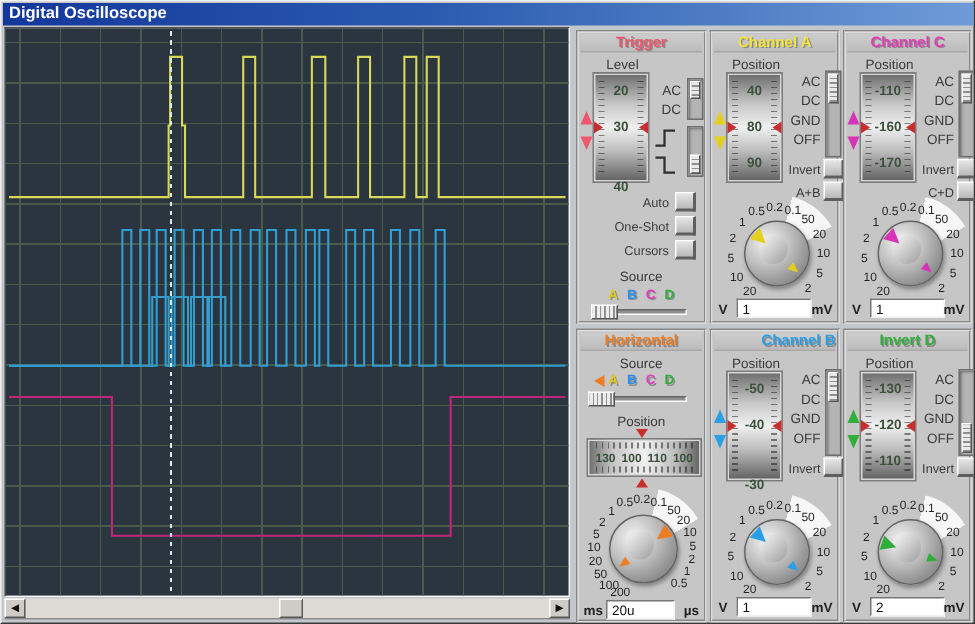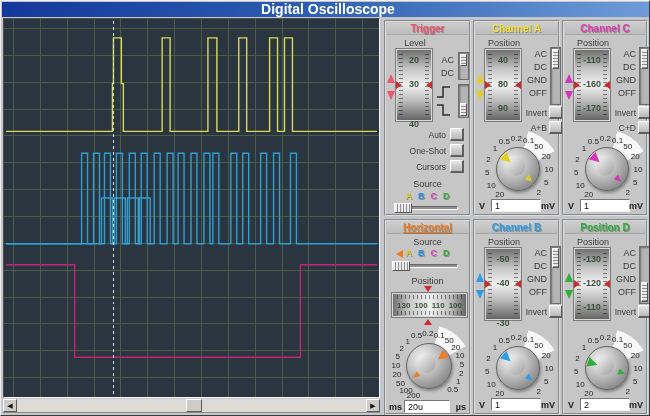--- a/index.html
+++ b/index.html
@@ -9,7 +9,7 @@
     border-right:1px solid #3a3a3a;border-bottom:1px solid #3a3a3a;overflow:hidden;}
   .titlebar{position:absolute;left:1px;top:1px;width:648px;height:15px;
     background:linear-gradient(90deg,#14379b 0%,#2b5cb0 45%,#6f9bd8 100%);
-    color:#fff;font-size:14px;font-weight:bold;line-height:15px;padding-left:4px;text-align:center;}
+    color:#fff;font-size:11px;font-weight:bold;line-height:15px;padding-left:4px;}
   
   .scope{position:absolute;left:2px;top:17px;width:377px;height:380px;
     border-top:1px solid #4d4d4d;border-left:1px solid #4d4d4d;

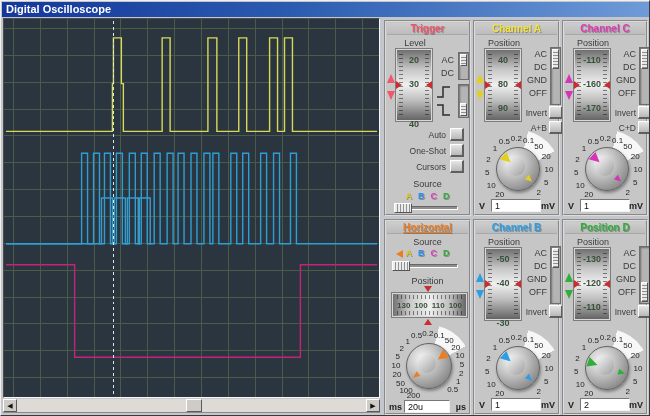--- a/index.html
+++ b/index.html
@@ -320,7 +320,7 @@
     </div>
 
     <div class="panel" style="left: 2px; top: 201px; --acc: #ee7d22;">
-      <div class="ptitle" style="color: rgb(238, 125, 34); text-decoration: underline;">Horizontal</div>
+      <div class="ptitle" style="color: rgb(238, 125, 34);">Horizontal</div>
       <div class="plabel" style="top:16px;left:0;width:100%;text-align:center">Source</div>
       <i class="src-marker" style="left:10px;top:29px"></i>
       <div class="srcrow" style="top:27px">

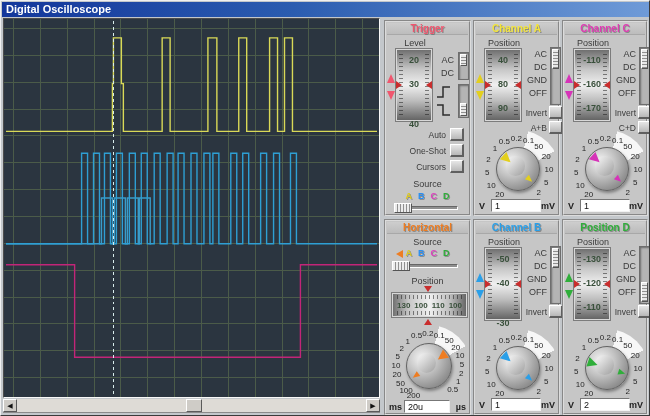--- a/index.html
+++ b/index.html
@@ -377,7 +377,7 @@
     </div>
 
     <div class="panel" style="left: 91px; top: 201px; --acc: #2a9fe8;">
-      <div class="ptitle" style="color: rgb(42, 159, 232);">Channel B</div>
+      <div class="ptitle" style="color: rgb(42, 159, 232); text-align: right;">Channel B</div>
       <div class="plabel pos-label">Position</div>
       <div class="acc-arrows">
           <i class="tri up"></i>

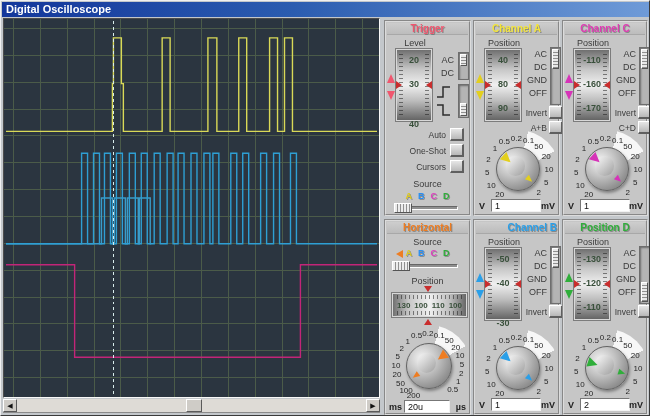--- a/index.html
+++ b/index.html
@@ -429,7 +429,7 @@
     </div>
 
     <div class="panel" style="left: 180px; top: 201px; width: 86px; --acc: #2fae3a;">
-      <div class="ptitle" style="color: rgb(47, 174, 58);">Position D</div>
+      <div class="ptitle" style="color: rgb(47, 174, 58);">Invert D</div>
       <div class="plabel pos-label">Position</div>
       <div class="acc-arrows">
           <i class="tri up"></i>

